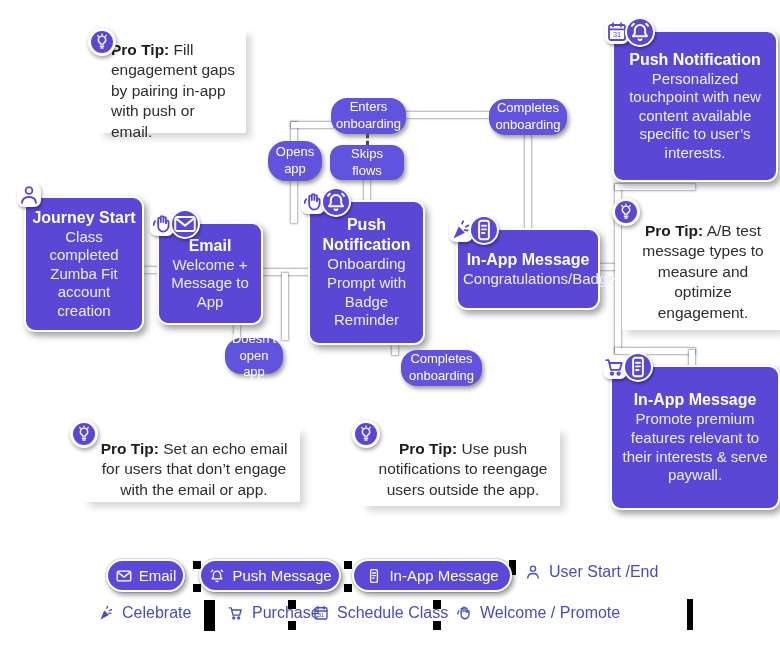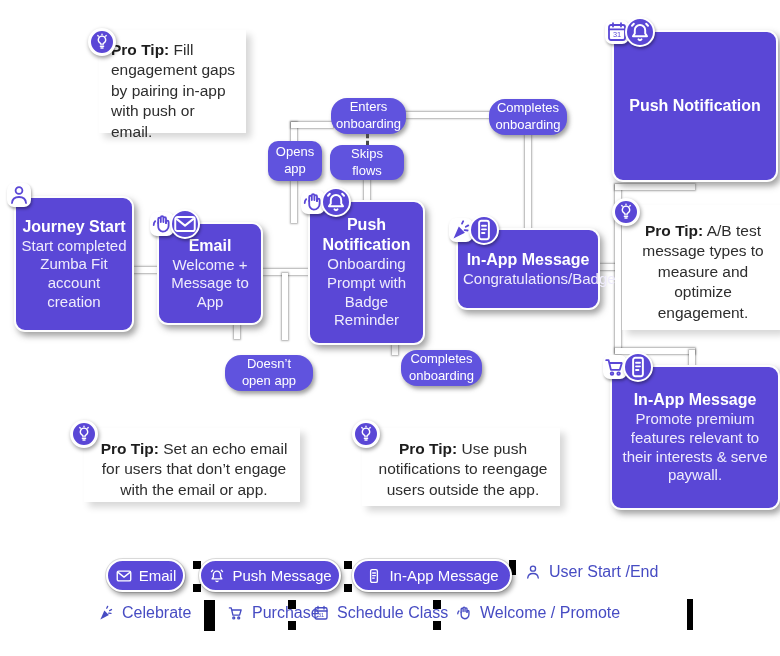--- a/index.html
+++ b/index.html
@@ -178,6 +178,7 @@
         </span>
     </div>
     <div class="node-title">Push Notification</div>
+    <div class="node-body">Personalized touchpoint with new content available specific to user’s interests.</div>
   </div>
 
   <div class="node" style="left:610px;top:365px;width:170px;height:145px;">

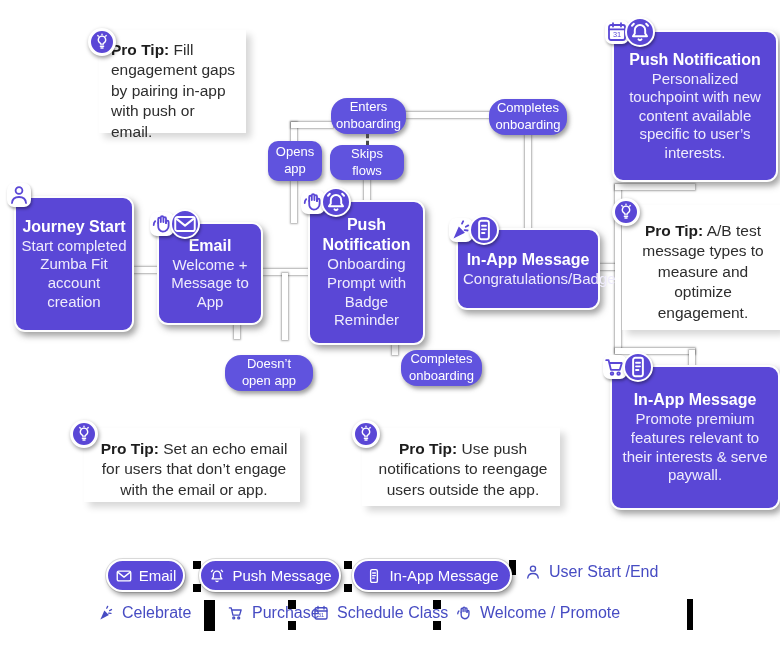--- a/index.html
+++ b/index.html
@@ -201,7 +201,7 @@
     <div class="node-body">Promote premium features relevant to their interests &amp; serve paywall.</div>
   </div>
 
-  <div class="pill" style="left:268px;top:141px;width:54px;height:40px;border-radius:10px;">Opens app</div>
+  <div class="pill" style="left:268px;top:141px;width:54px;height:40px;border-radius:18px;">Opens app</div>
   <div class="pill" style="left:331px;top:98px;width:75px;height:36px;">Enters onboarding</div>
   <div class="pill" style="left:330px;top:145px;width:74px;height:35px;border-radius:12px;">Skips flows</div>
   <div class="pill" style="left:489px;top:99px;width:78px;height:36px;">Completes onboarding</div>

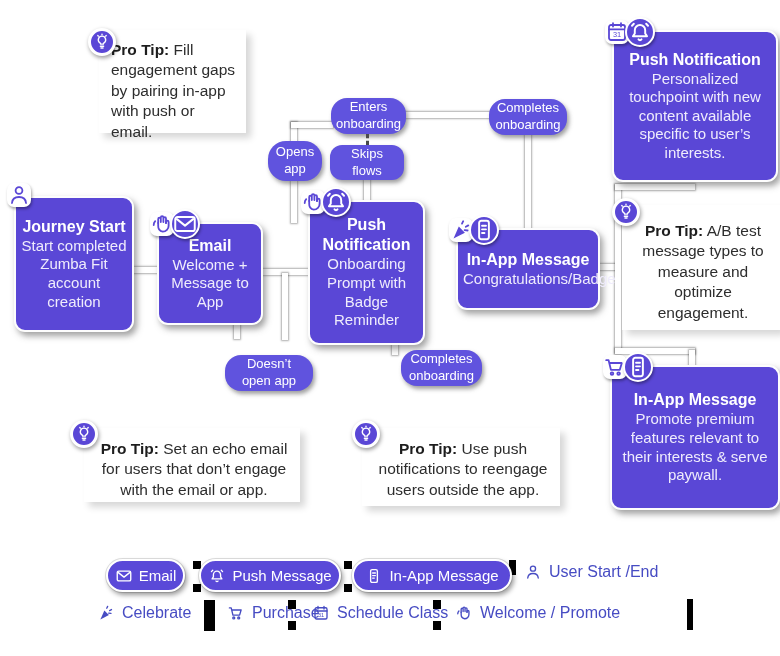--- a/index.html
+++ b/index.html
@@ -87,7 +87,7 @@
       </span>
     </div>
 
-  <div class="node" style="left:14px;top:196px;width:120px;height:136px;">
+  <div class="node" style="left:24px;top:196px;width:120px;height:136px;">
     <div class="chips">
         <span class="chip outline">
           <svg viewBox="0 0 24 24" fill="none" stroke="currentColor" stroke-width="1.8" stroke-linecap="round" stroke-linejoin="round" style="width:100%;height:100%;display:block">

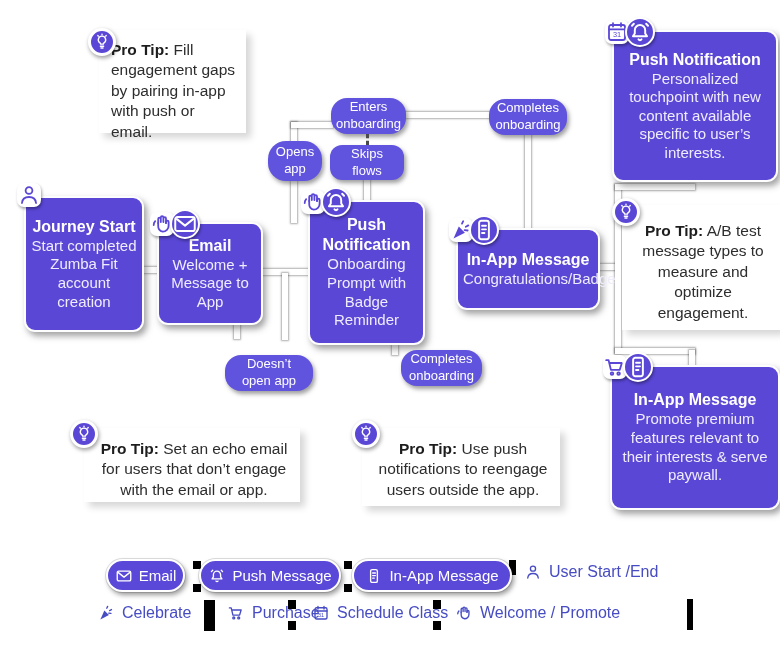--- a/index.html
+++ b/index.html
@@ -97,7 +97,7 @@
         </span>
       </div>
     <div class="node-title">Journey Start</div>
-    <div class="node-body">Start completed Zumba Fit account creation</div>
+    <div class="node-body">Class completed Zumba Fit account creation</div>
   </div>
 
   <div class="node" style="left:157px;top:222px;width:106px;height:103px;">

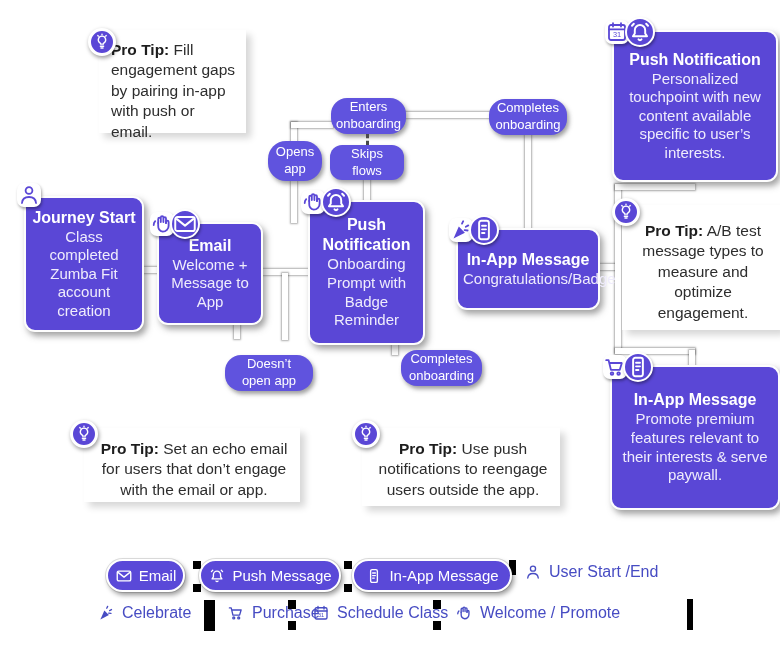--- a/index.html
+++ b/index.html
@@ -205,7 +205,7 @@
   <div class="pill" style="left:331px;top:98px;width:75px;height:36px;">Enters onboarding</div>
   <div class="pill" style="left:330px;top:145px;width:74px;height:35px;border-radius:12px;">Skips flows</div>
   <div class="pill" style="left:489px;top:99px;width:78px;height:36px;">Completes onboarding</div>
-  <div class="pill" style="left:225px;top:338px;width:88px;height:36px;margin-top:17px;">Doesn’t open app</div>
+  <div class="pill" style="left:225px;top:338px;width:58px;height:36px;">Doesn’t open app</div>
   <div class="pill" style="left:401px;top:350px;width:81px;height:36px;">Completes onboarding</div>
 
   <div class="tip center" style="left:622px;top:205px;width:158px;height:125px;padding-top:16px;">

